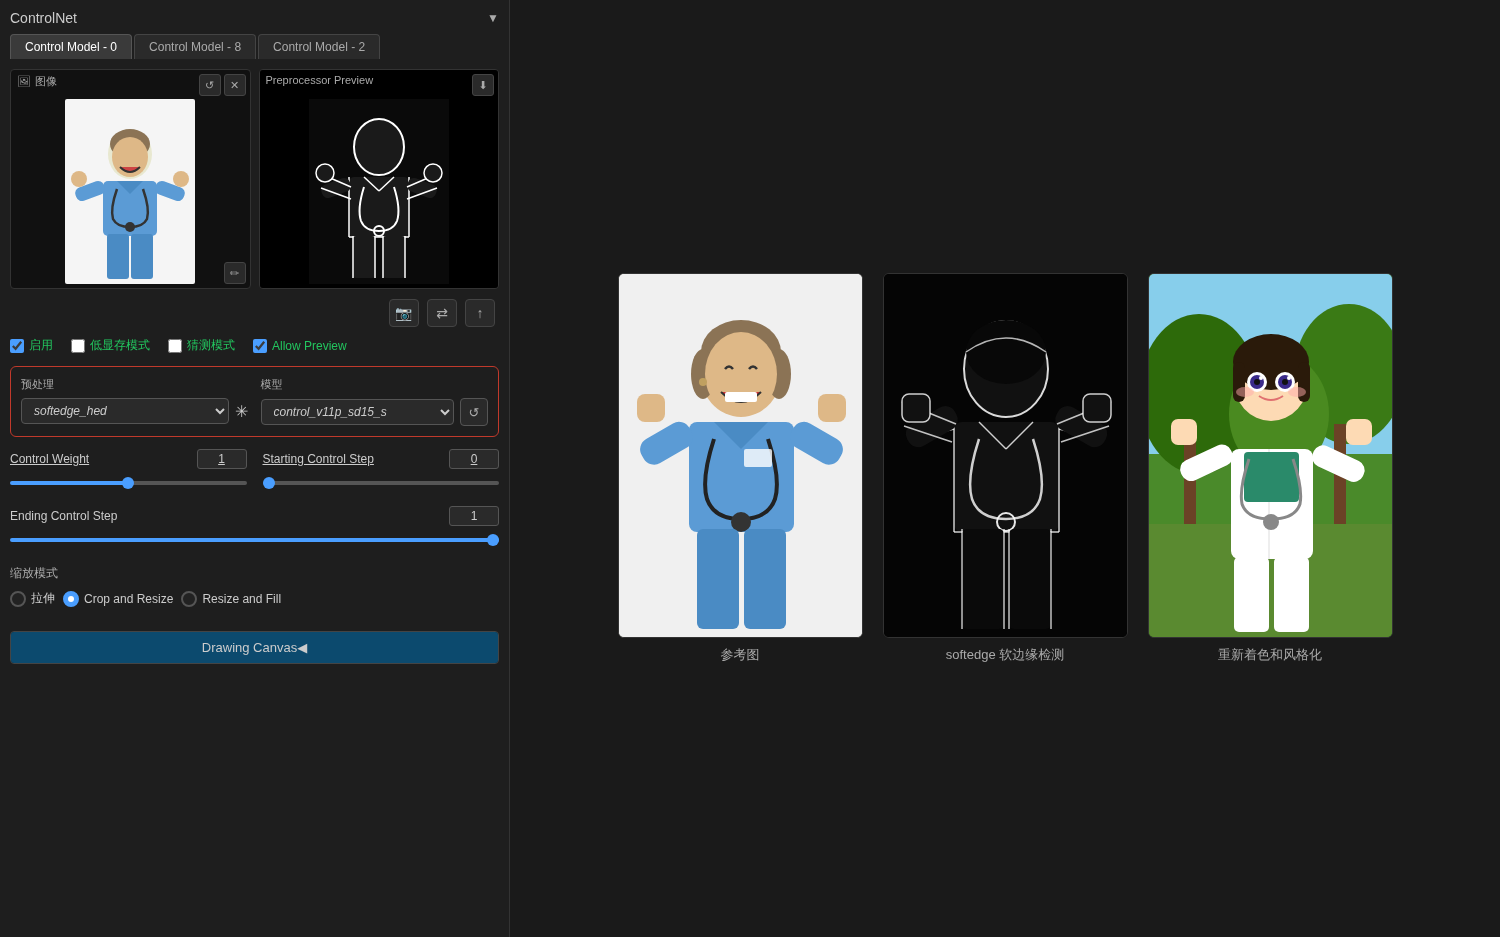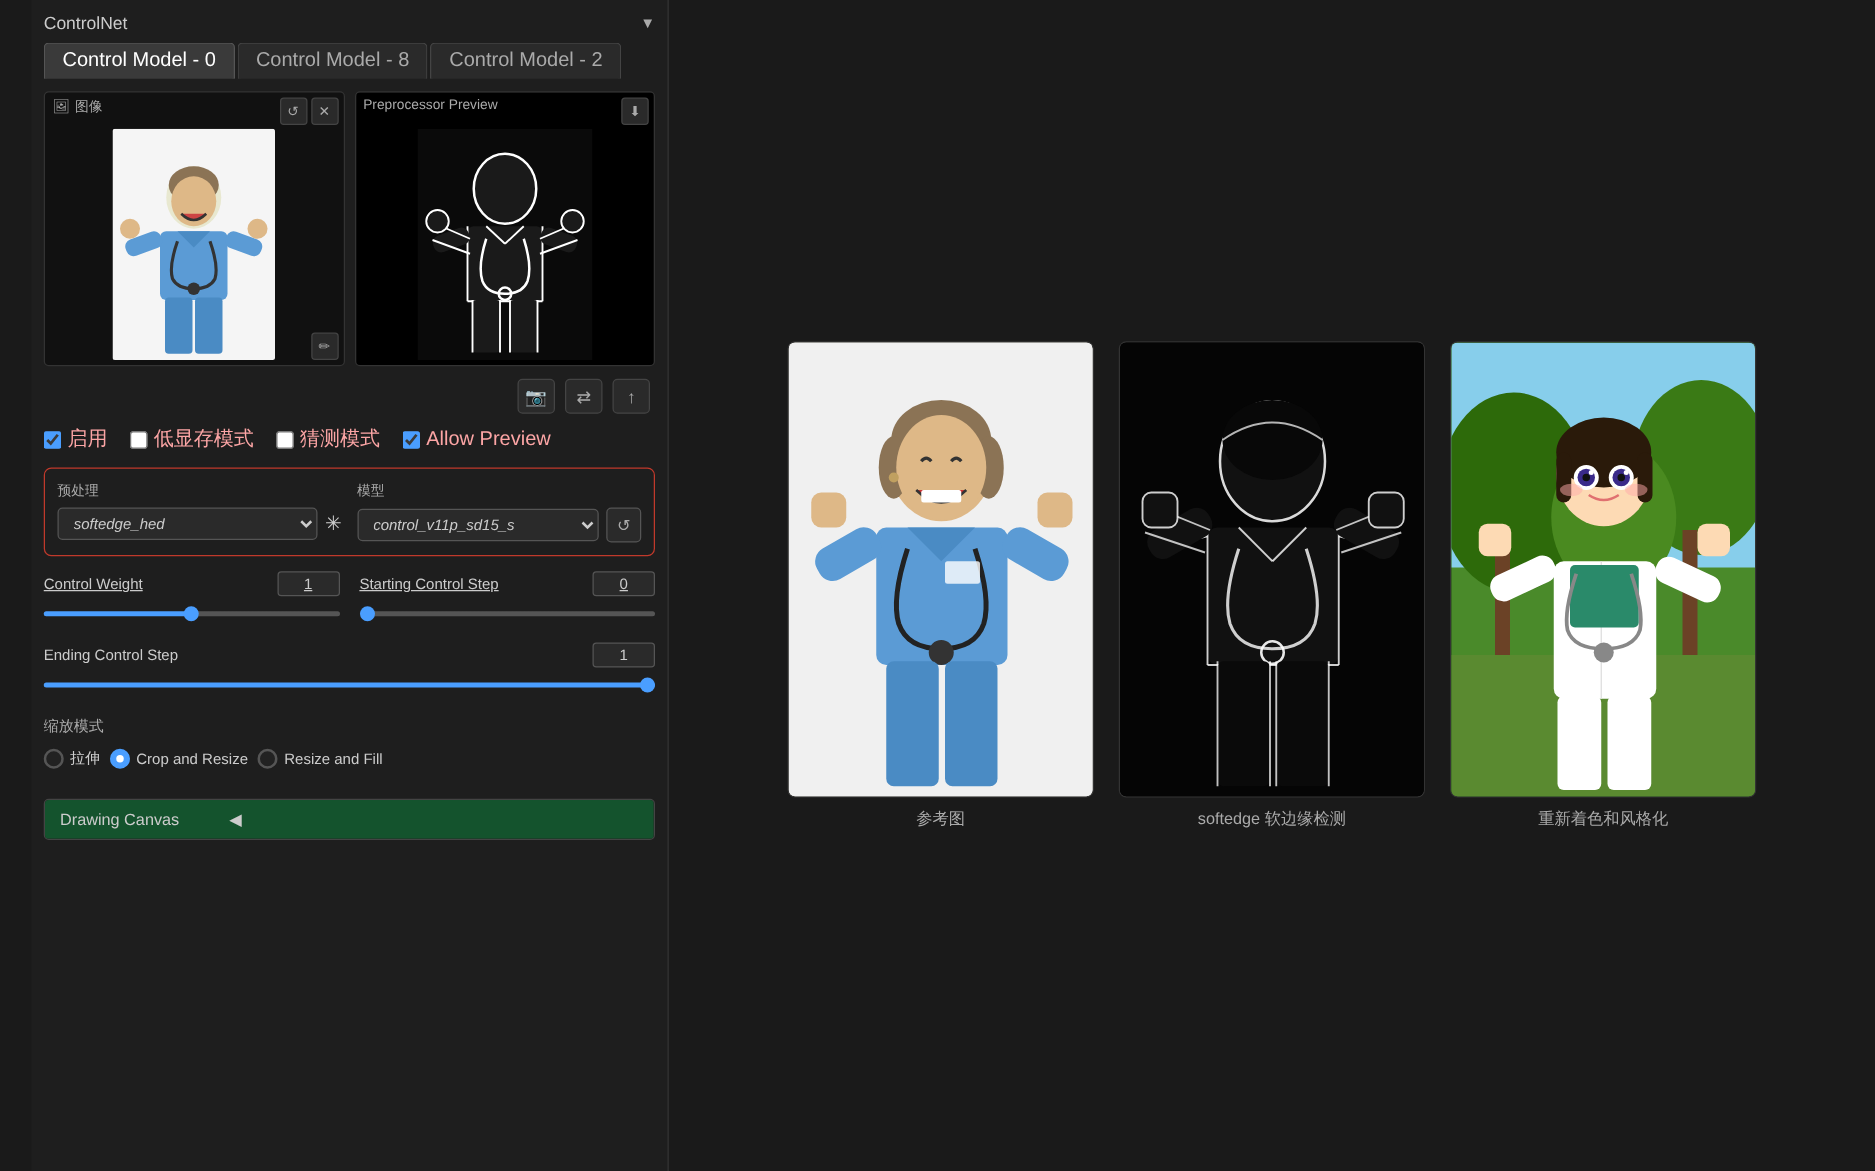--- a/index.html
+++ b/index.html
@@ -25,7 +25,6 @@
       gap: 0;
       border-right: 1px solid #333;
       overflow-y: auto;
-      margin-left: 25px;
     }
 
     .panel-header {

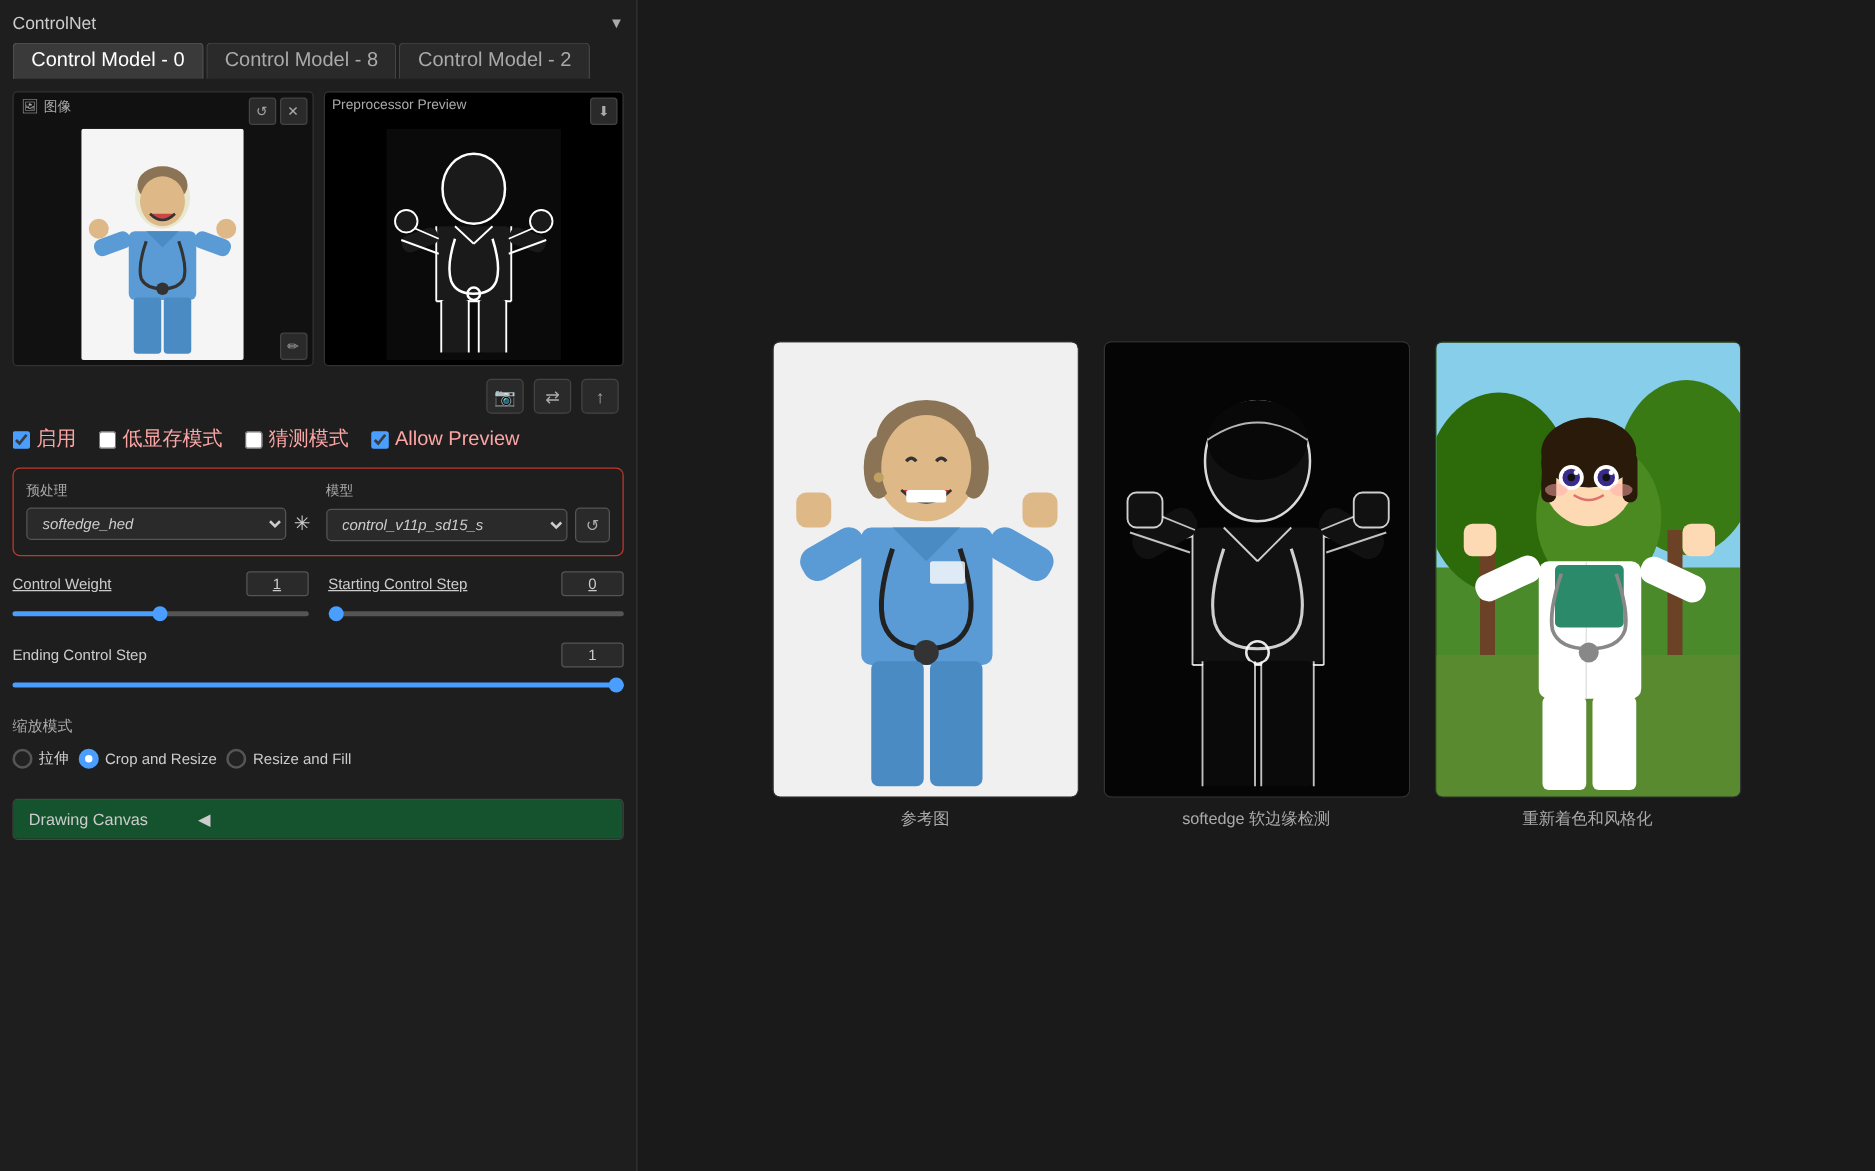--- a/index.html
+++ b/index.html
@@ -58,7 +58,7 @@
       padding: 5px 14px;
       border-radius: 4px 4px 0 0;
       cursor: pointer;
-      font-size: 16px;
+      font-size: 12px;
       border: 1px solid #444;
       border-bottom: none;
       background: #2a2a2a;

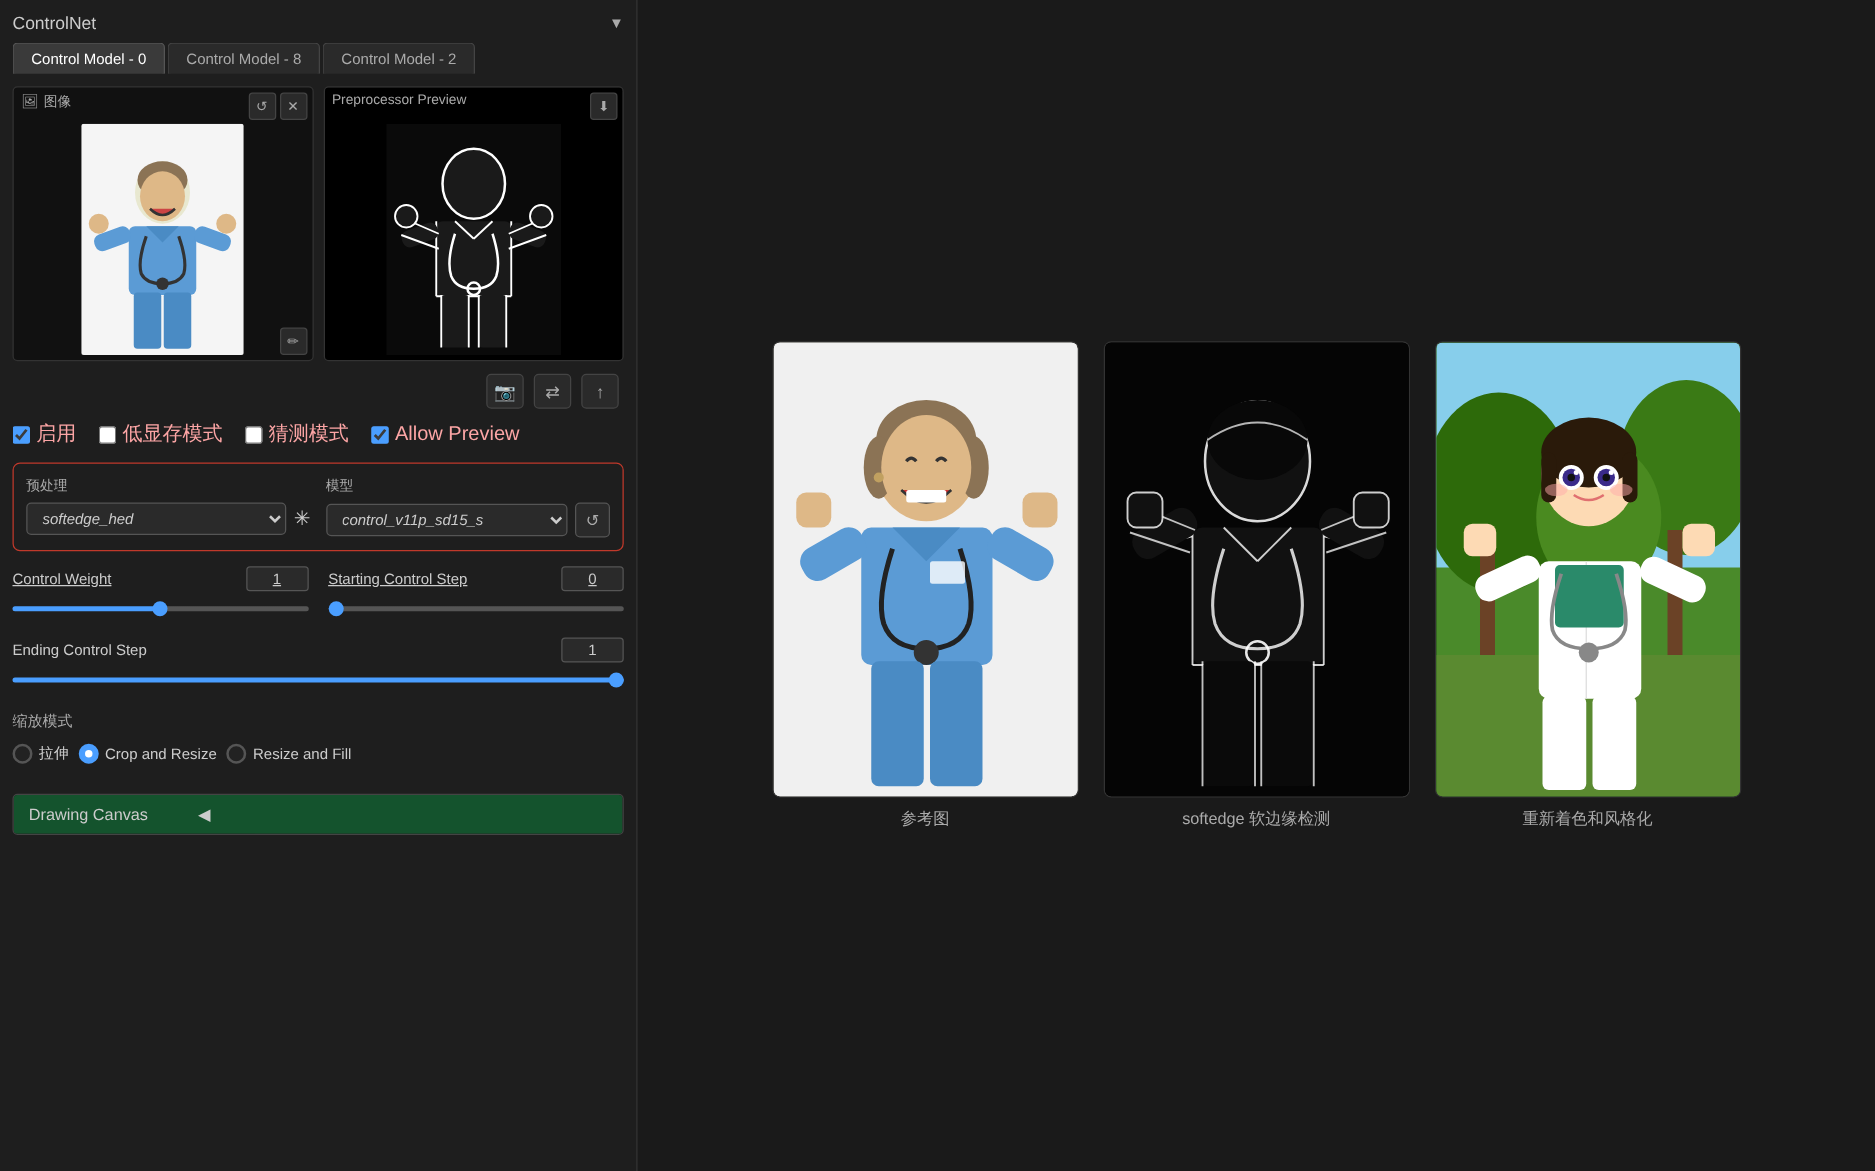--- a/index.html
+++ b/index.html
@@ -193,8 +193,8 @@
     }
 
     .checkbox-label {
-      font-size: 16px;
-      color: #fca5a5;
+      font-size: 12px;
+      color: #22c55e;
       cursor: pointer;
     }
 

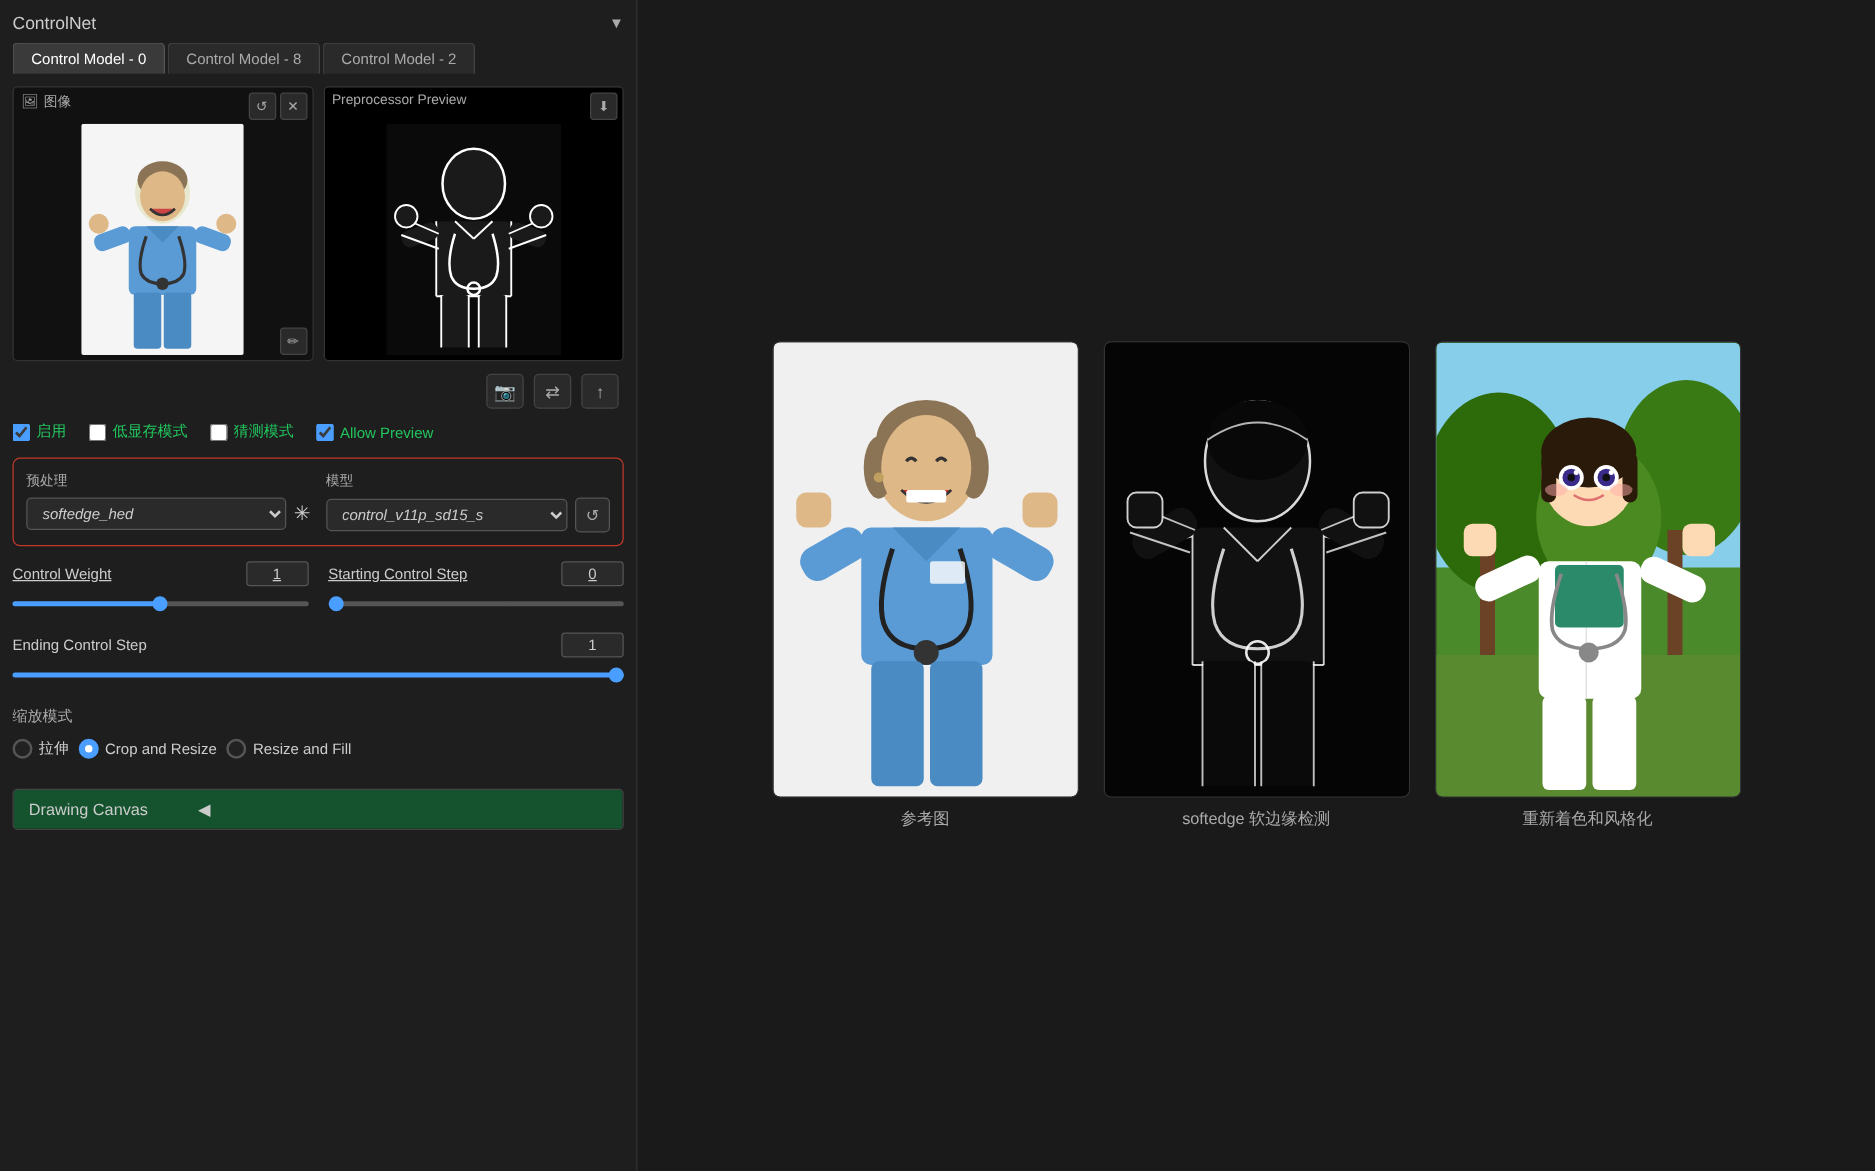--- a/index.html
+++ b/index.html
@@ -379,11 +379,10 @@
     .drawing-canvas-header {
       display: flex;
       align-items: center;
-      justify-content: flex-start;
+      justify-content: center;
       padding: 8px 12px;
-      background: #14532d;
-      cursor: pointer;
-      gap: 40px;
+      background: #0c4a6e;
+      cursor: pointer;
     }
 
     .drawing-canvas-title {

